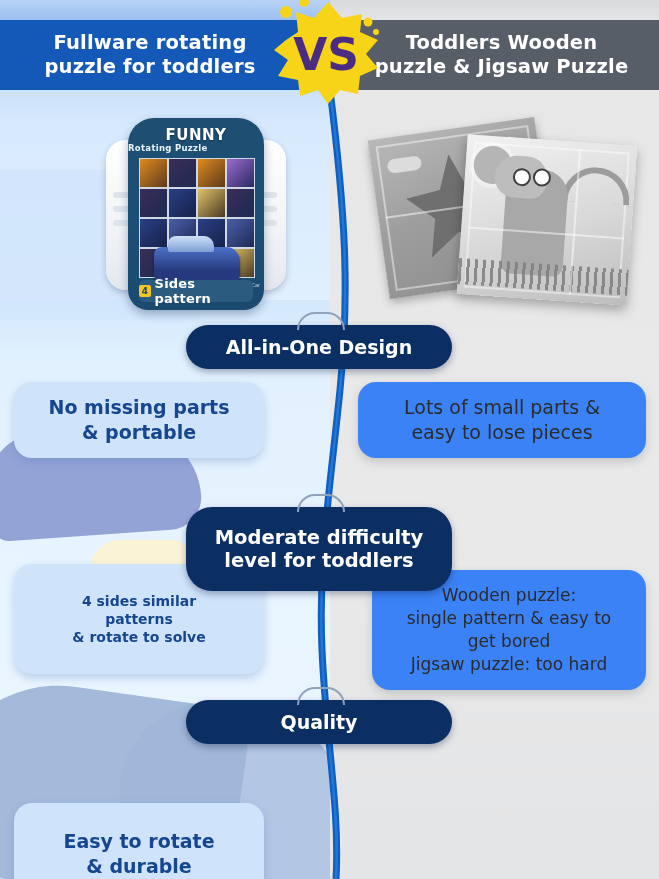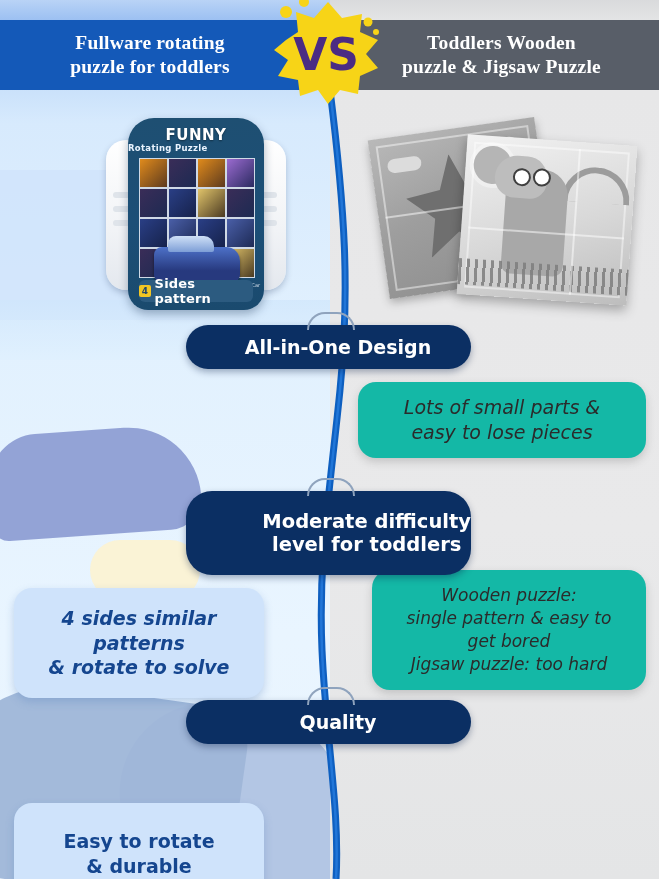--- a/index.html
+++ b/index.html
@@ -38,7 +38,7 @@
   .sil-g{left:0px;top:300px;width:345px;height:60px;background:linear-gradient(180deg,#cfe6fc 0%,#dff0fe 100%);opacity:.7;}
 
   
-  .header{position:absolute;left:0;top:20px;width:550px;height:70px;font-family:Liberation Serif, serif;}
+  .header{position:absolute;left:0;top:20px;width:550px;height:70px;}
   .hdr-left{position:absolute;left:0;top:0;width:322px;height:70px;background:#1459b8;}
   .hdr-right{position:absolute;left:322px;top:0;width:337px;height:70px;background:#585e68;}
   .hdr-left .htxt,.hdr-right .htxt{

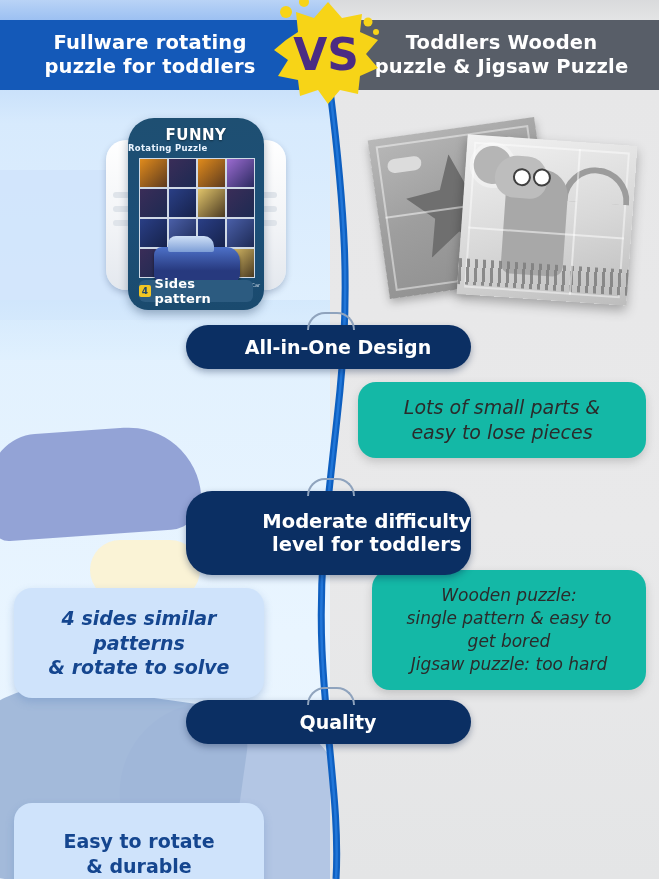--- a/index.html
+++ b/index.html
@@ -102,7 +102,7 @@
     position:absolute;background:#0b2f63;border-radius:26px;
     display:flex;align-items:center;justify-content:center;text-align:center;
     color:#ffffff;font-weight:bold;box-shadow:0 3px 7px rgba(10,30,70,.35);
-    white-space:pre-line;line-height:1.2;z-index:6;padding-left:19px;
+    white-space:pre-line;line-height:1.2;z-index:6;
   }
   .badge.b1{left:186px;top:325px;width:266px;height:44px;font-size:19px;}
   .badge.b2{left:186px;top:491px;width:266px;height:84px;font-size:19.5px;justify-content:flex-end;}

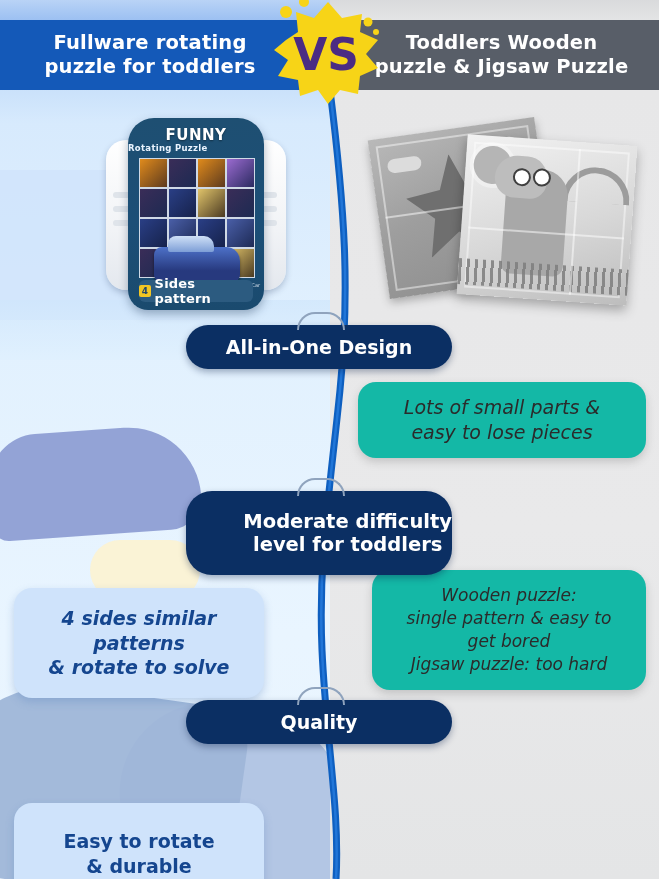--- a/index.html
+++ b/index.html
@@ -253,6 +253,8 @@
     <span class="hook"></span>
     <span>All-in-One Design</span>
   </div>
+  <div class="card left l1">No missing parts
+&amp; portable</div>
   <div class="card right r1">Lots of small parts &amp;
 easy to lose pieces</div>
 

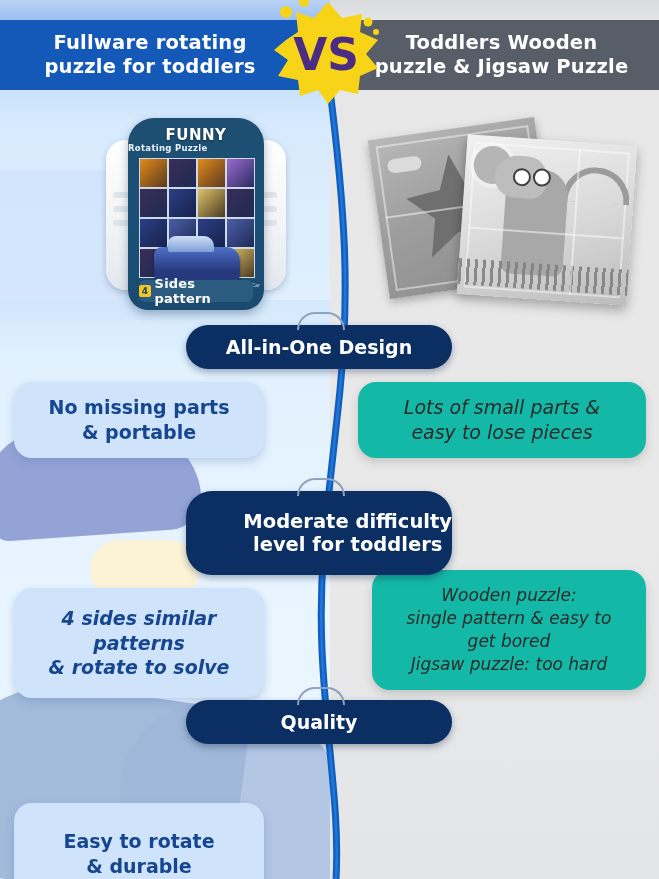--- a/index.html
+++ b/index.html
@@ -119,9 +119,8 @@
     box-shadow:0 4px 9px rgba(90,130,190,.32);
   }
   .card.right{
-    background:#14b8a6;color:#2b2b2b;
+    background:#3b82f6;color:#2b2b2b;
     box-shadow:0 4px 9px rgba(120,120,120,.32);
-    font-style:italic;
   }
   .l1{left:14px;top:382px;width:250px;height:76px;font-size:19px;}
   .r1{left:358px;top:382px;width:288px;height:76px;font-size:19px;}

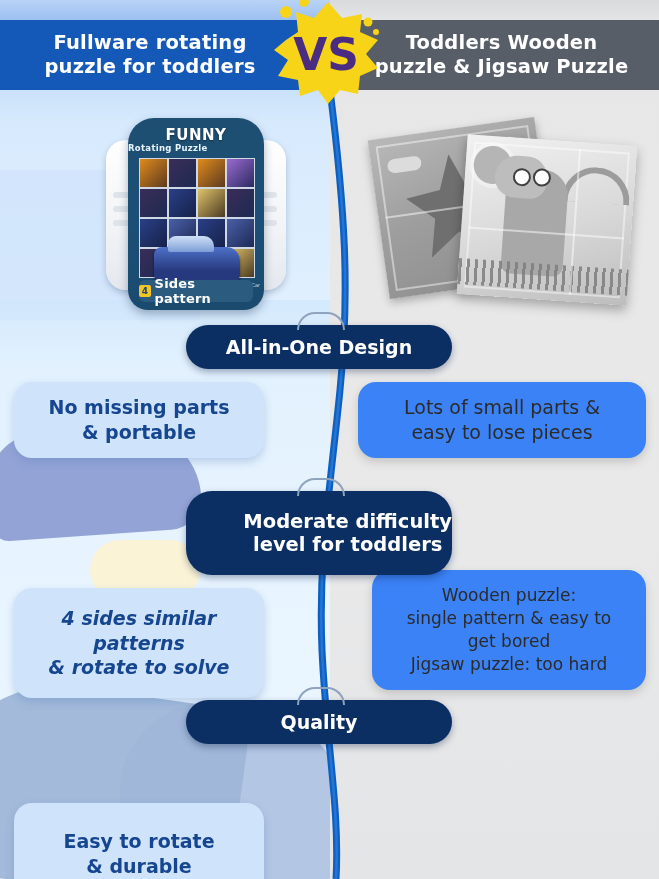--- a/index.html
+++ b/index.html
@@ -105,7 +105,7 @@
     white-space:pre-line;line-height:1.2;z-index:6;
   }
   .badge.b1{left:186px;top:325px;width:266px;height:44px;font-size:19px;}
-  .badge.b2{left:186px;top:491px;width:266px;height:84px;font-size:19.5px;justify-content:flex-end;}
+  .badge.b2{left:186px;top:507px;width:266px;height:84px;font-size:19.5px;}
   .badge.b3{left:186px;top:700px;width:266px;height:44px;font-size:19px;}
   .badge .hook{position:absolute;left:50%;top:-13px;margin-left:-22px;width:44px;height:16px;border:2px solid #8fa3bd;border-bottom:none;border-radius:22px 22px 0 0;}
 

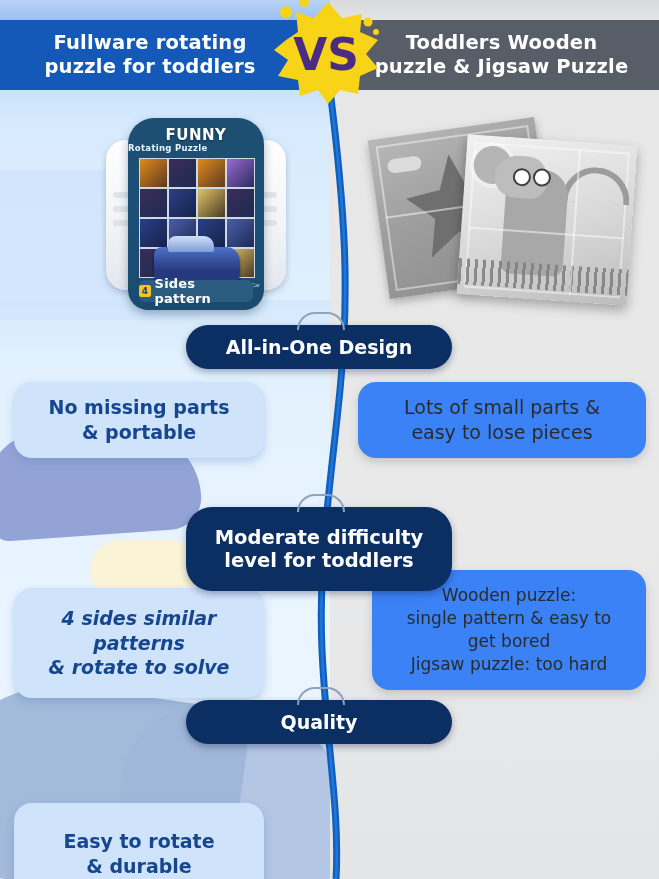--- a/index.html
+++ b/index.html
@@ -124,7 +124,7 @@
   }
   .l1{left:14px;top:382px;width:250px;height:76px;font-size:19px;}
   .r1{left:358px;top:382px;width:288px;height:76px;font-size:19px;}
-  .l2{left:14px;top:588px;width:250px;height:110px;font-size:19px;font-style:italic;}
+  .l2{left:14px;top:564px;width:250px;height:110px;font-size:14px;}
   .r2{left:372px;top:570px;width:274px;height:120px;font-size:17px;line-height:1.35;}
   .l3{left:14px;top:803px;width:250px;height:102px;font-size:19px;}
   .r3{left:372px;top:768px;width:274px;height:92px;font-size:19px;}

